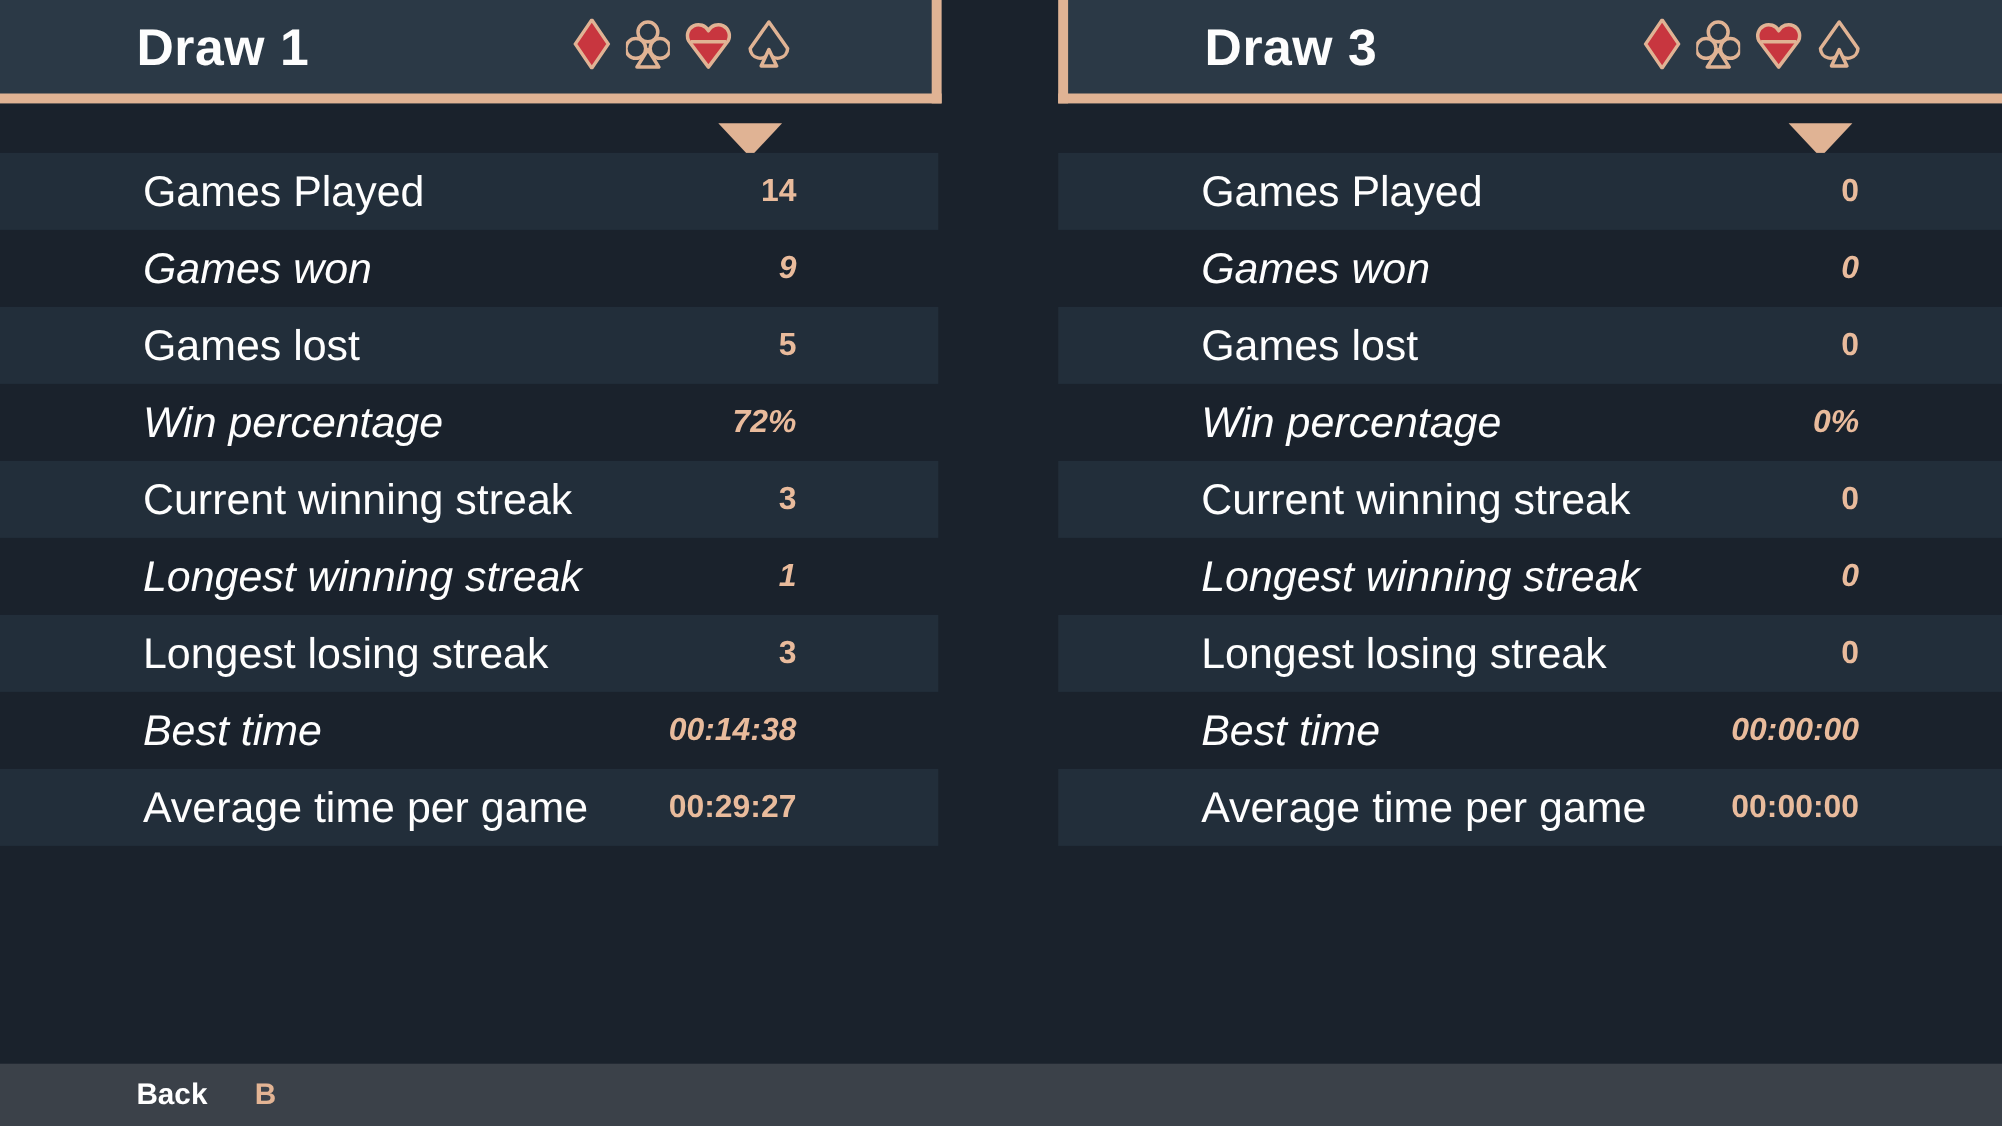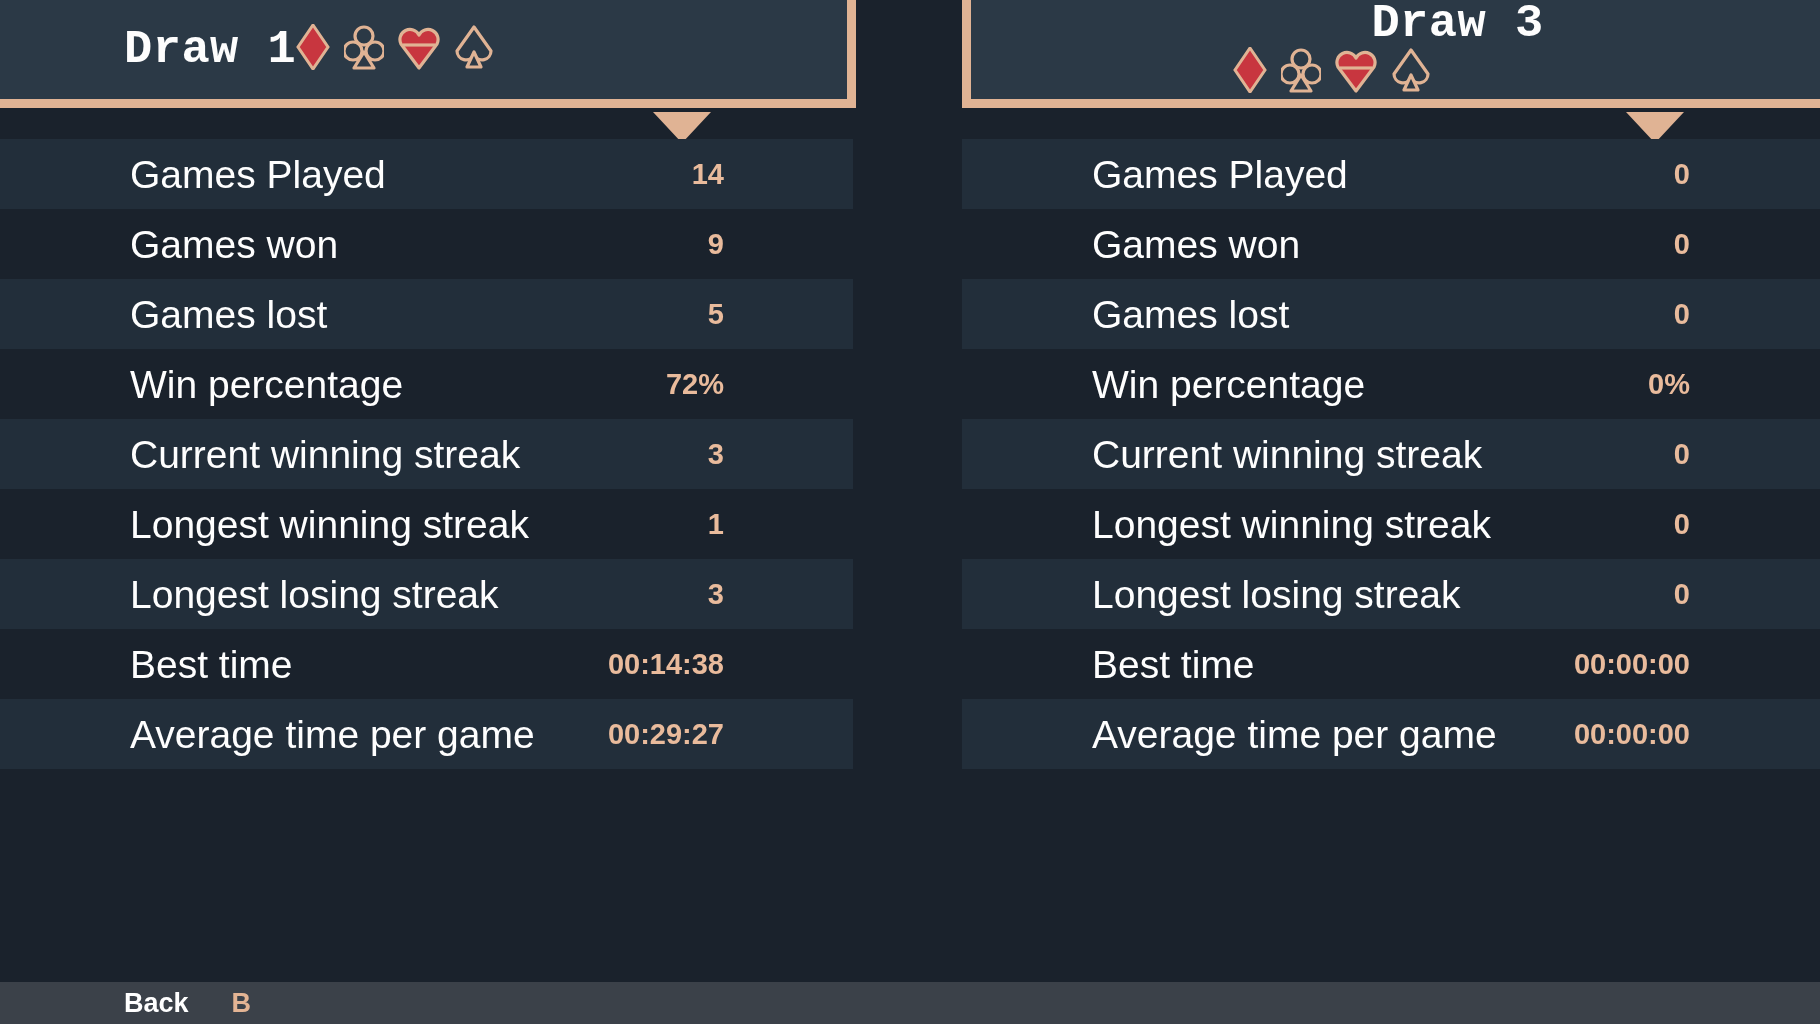--- a/index.html
+++ b/index.html
@@ -20,12 +20,11 @@
   .tab {
     position:absolute;
     top:0;
-    height:108px;
+    height:94px;
     background:#2b3946;
     display:flex;
     align-items:center;
-    justify-content:flex-start;
-    font-family:Liberation Mono, monospace;
+    justify-content:space-between;
   }
   .tab.left {
     left:0;

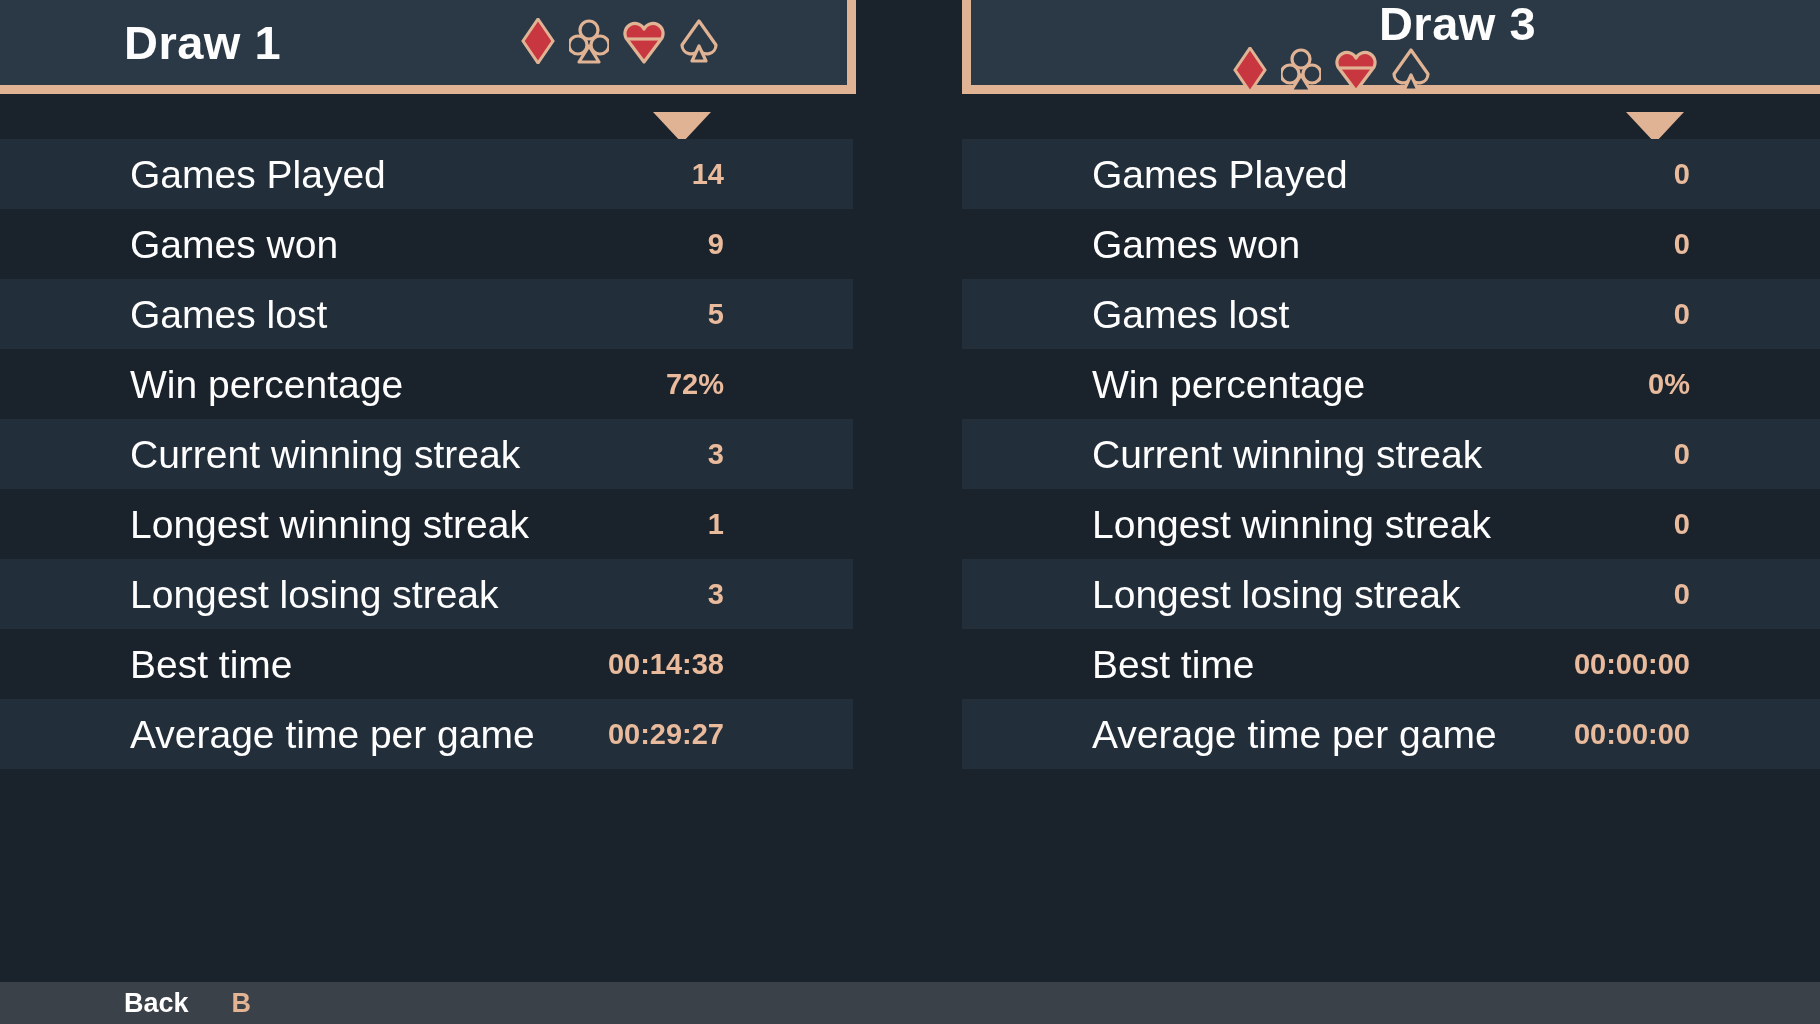--- a/index.html
+++ b/index.html
@@ -37,7 +37,6 @@
     width:858px;
     border-left:9px solid #e0b394;
     border-bottom:9px solid #e0b394;
-    flex-direction:column;
   }
   .tab-title {
     font-size:47px;

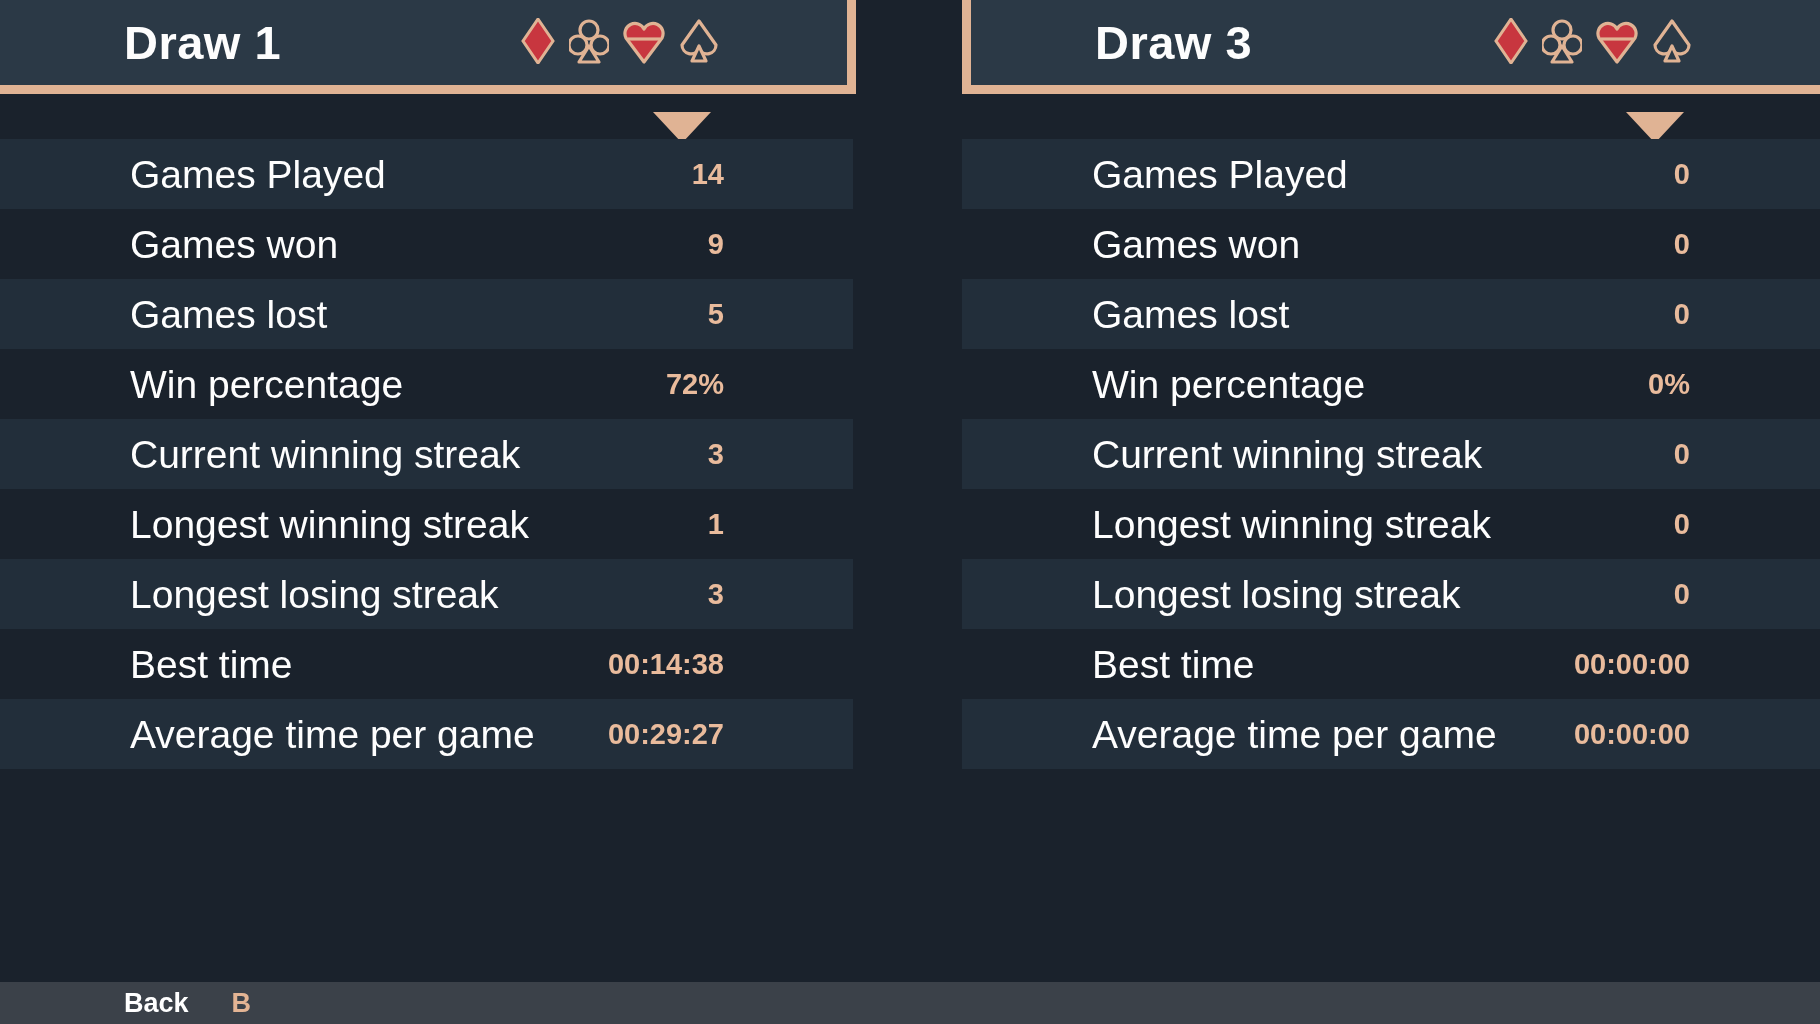--- a/index.html
+++ b/index.html
@@ -81,7 +81,7 @@
     align-items:center;
   }
   .row.odd  { background:#222e3a; }
-  .row.even { background:transparent; }
+  .row.even { background:transparent;font-style:italic; }
 
   .row-label {
     position:absolute;

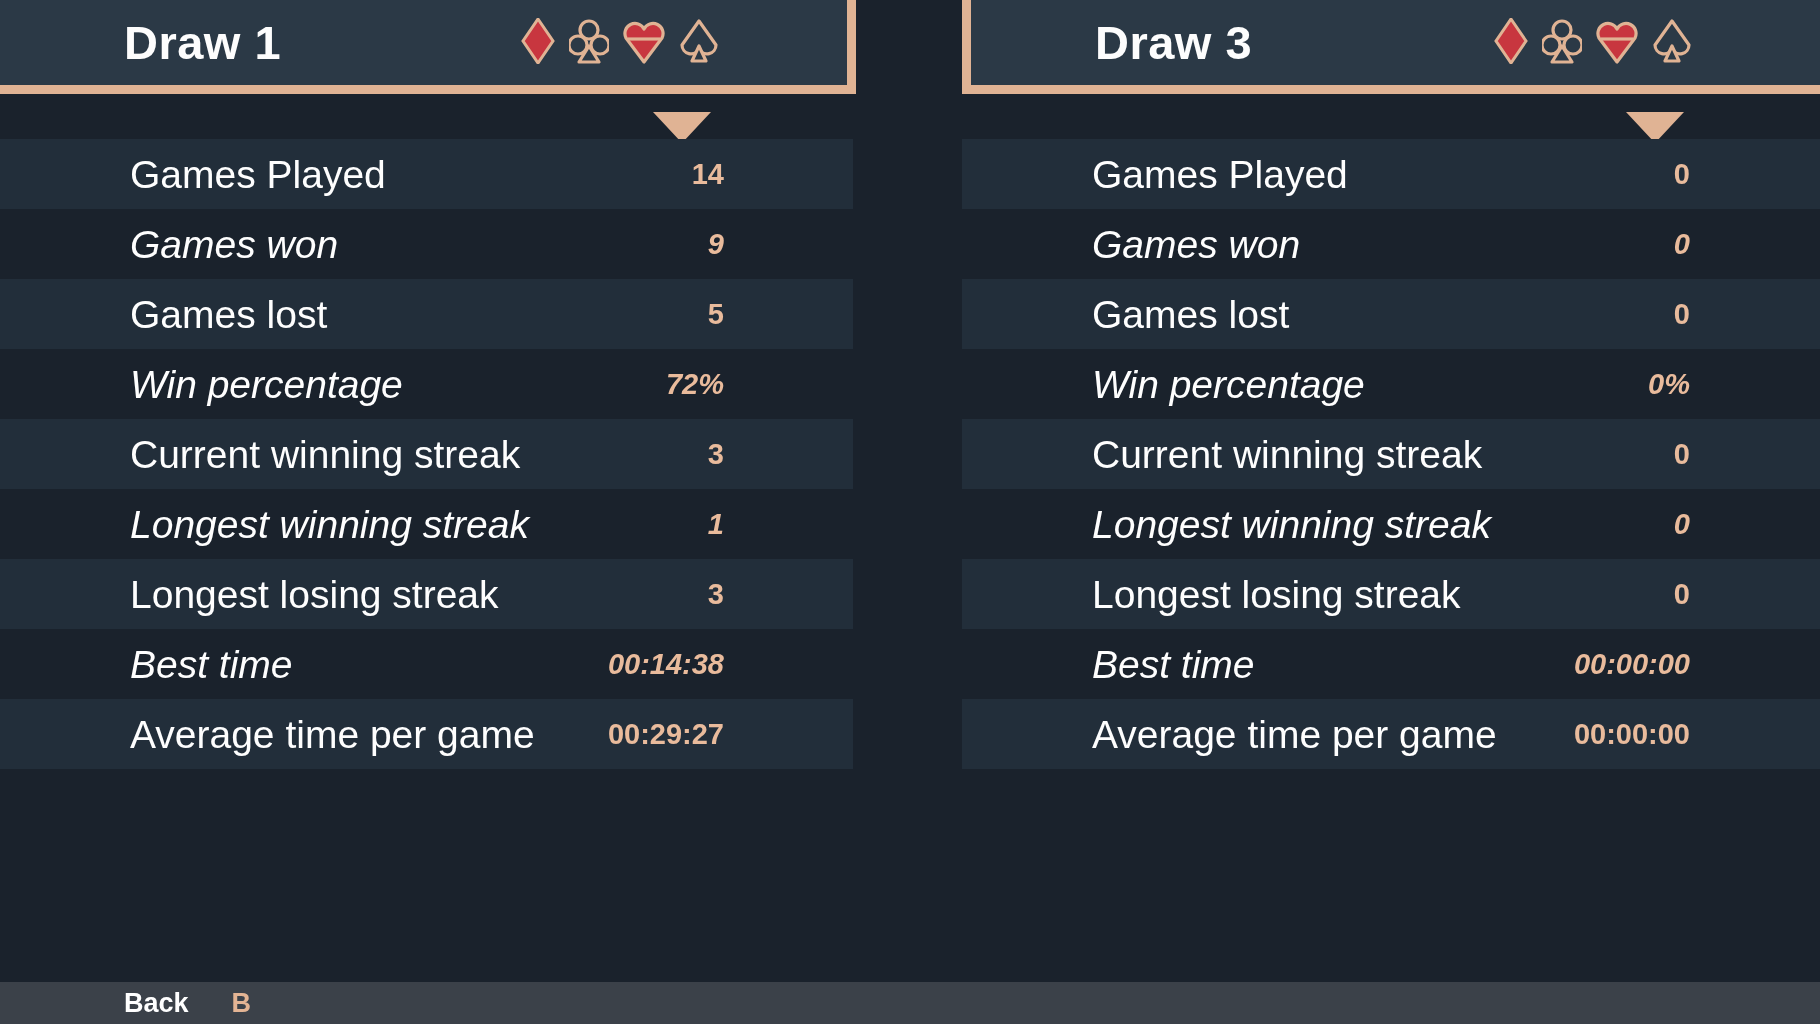--- a/index.html
+++ b/index.html
@@ -110,7 +110,7 @@
   .footer {
     position:absolute;
     left:0; bottom:0;
-    width:1820px; height:42px;
+    width:1820px; height:57px;
     background:#3b4149;
     display:flex;
     align-items:center;

